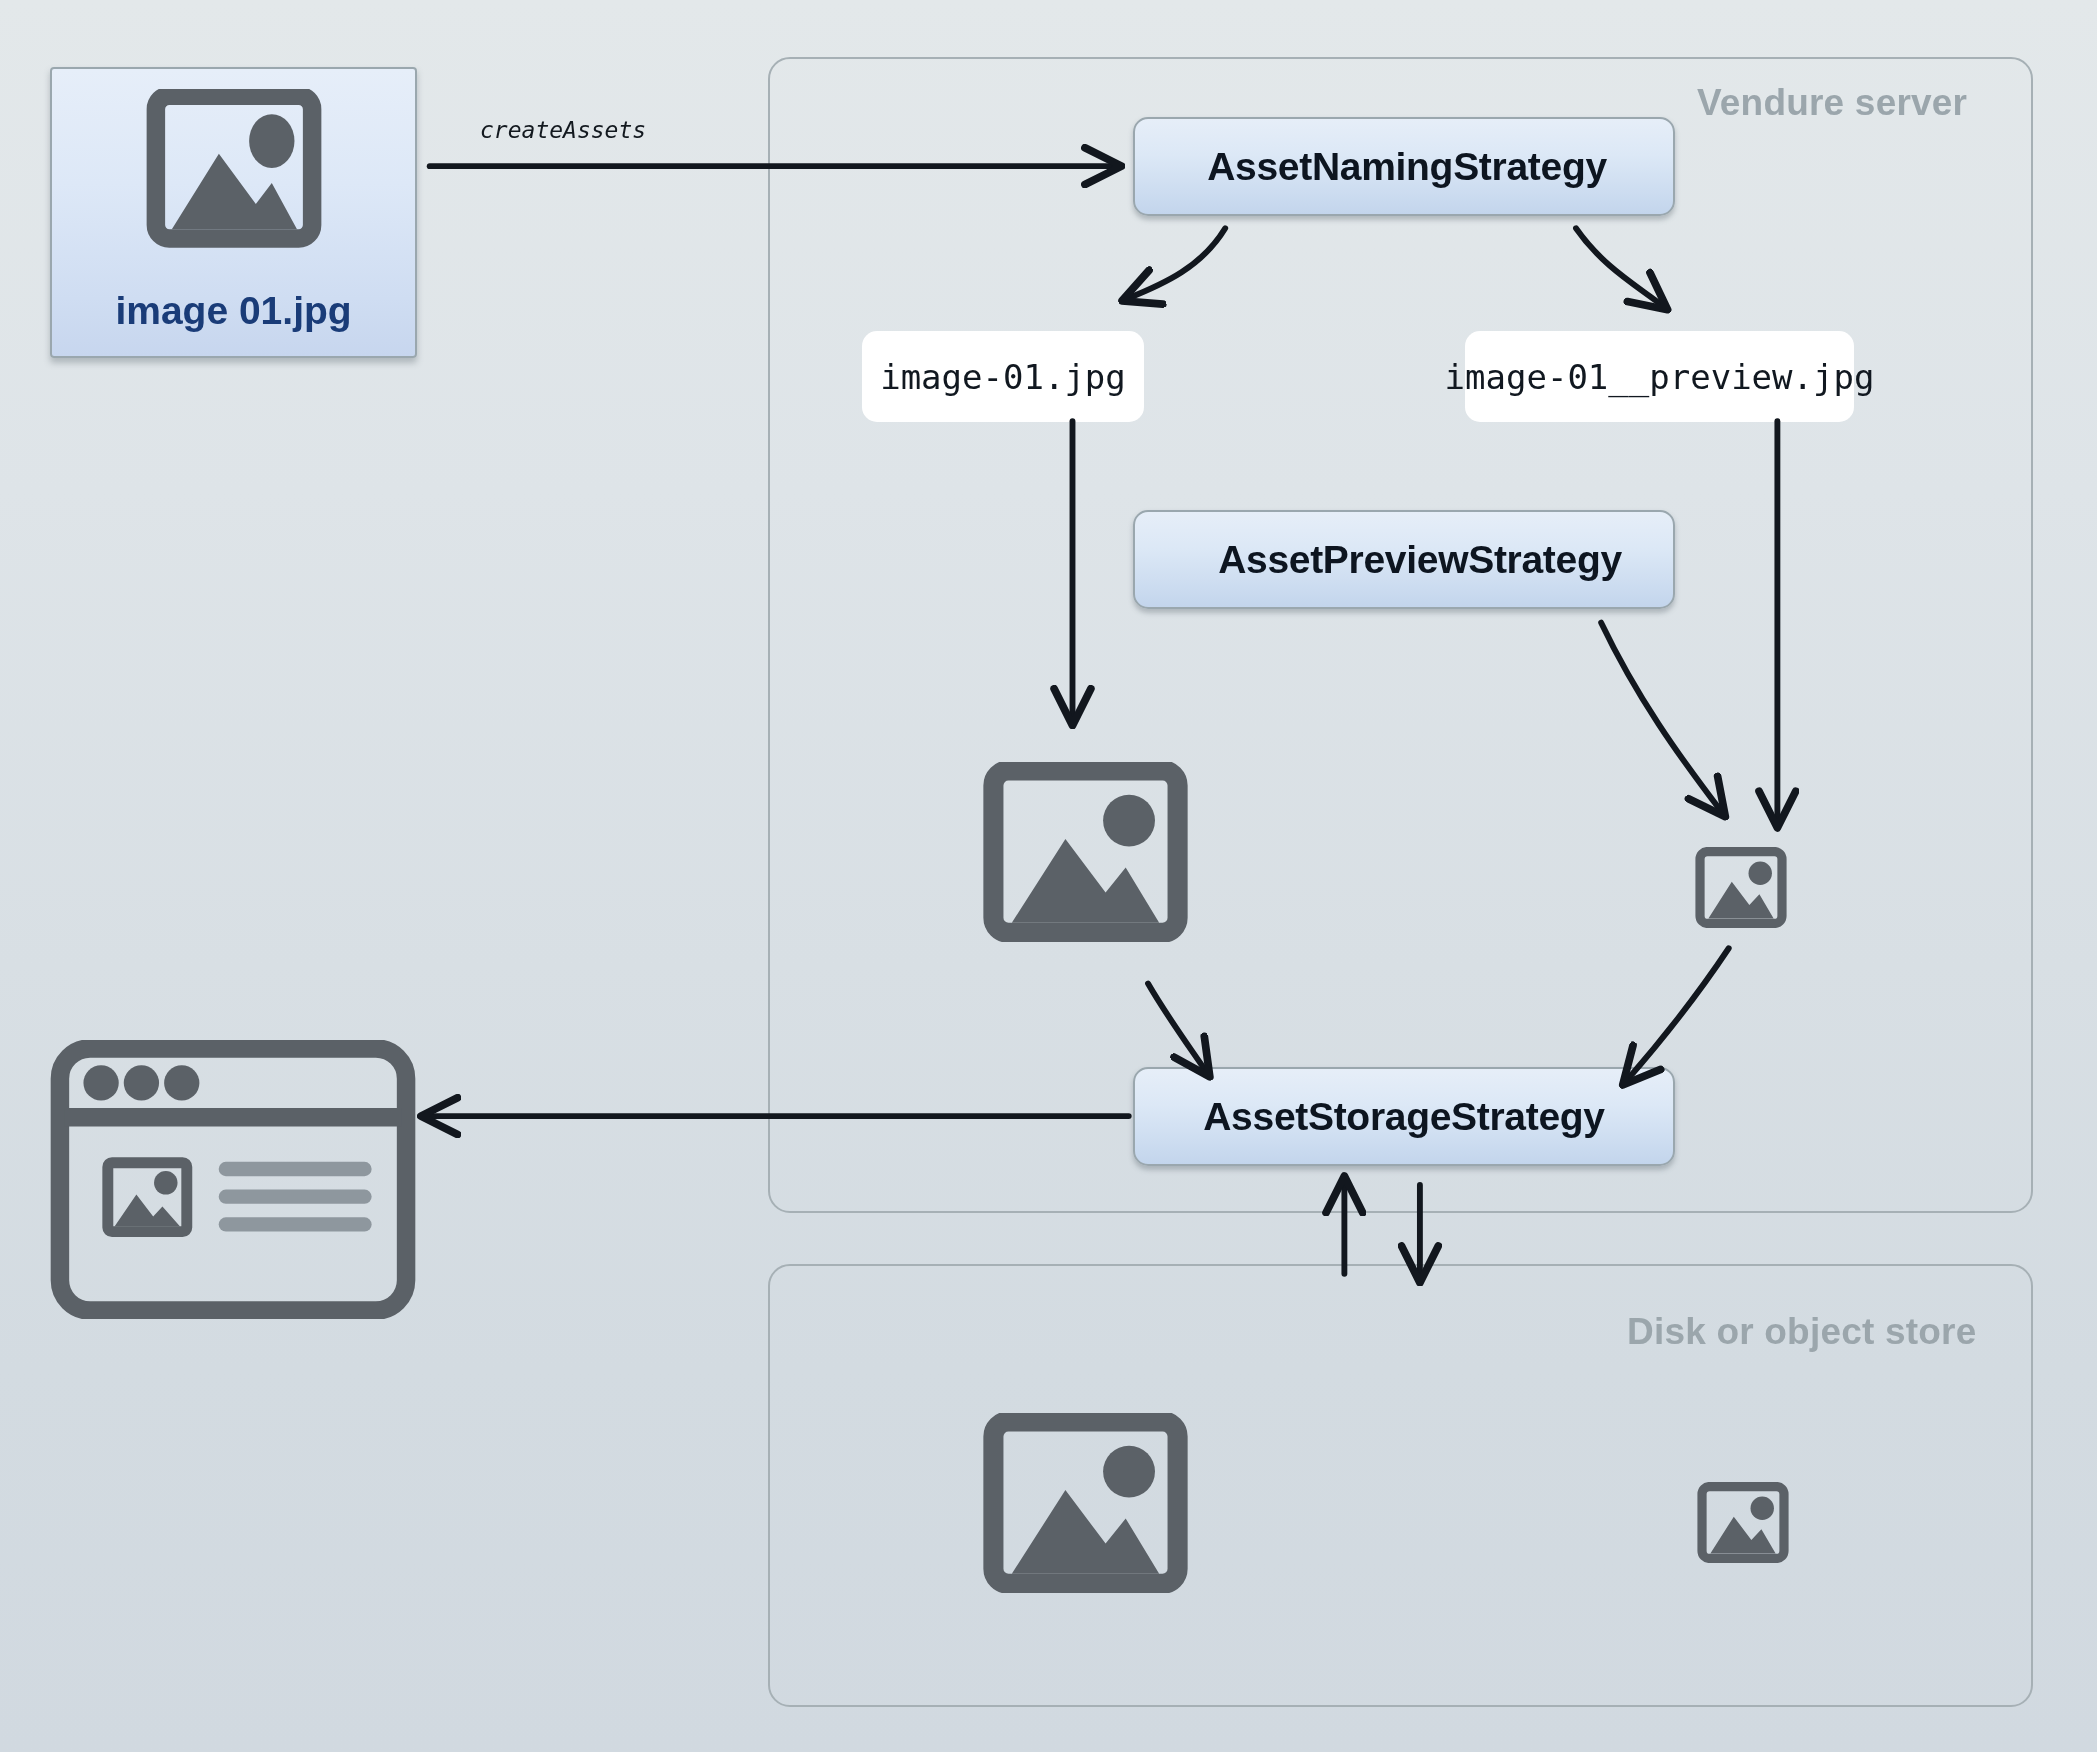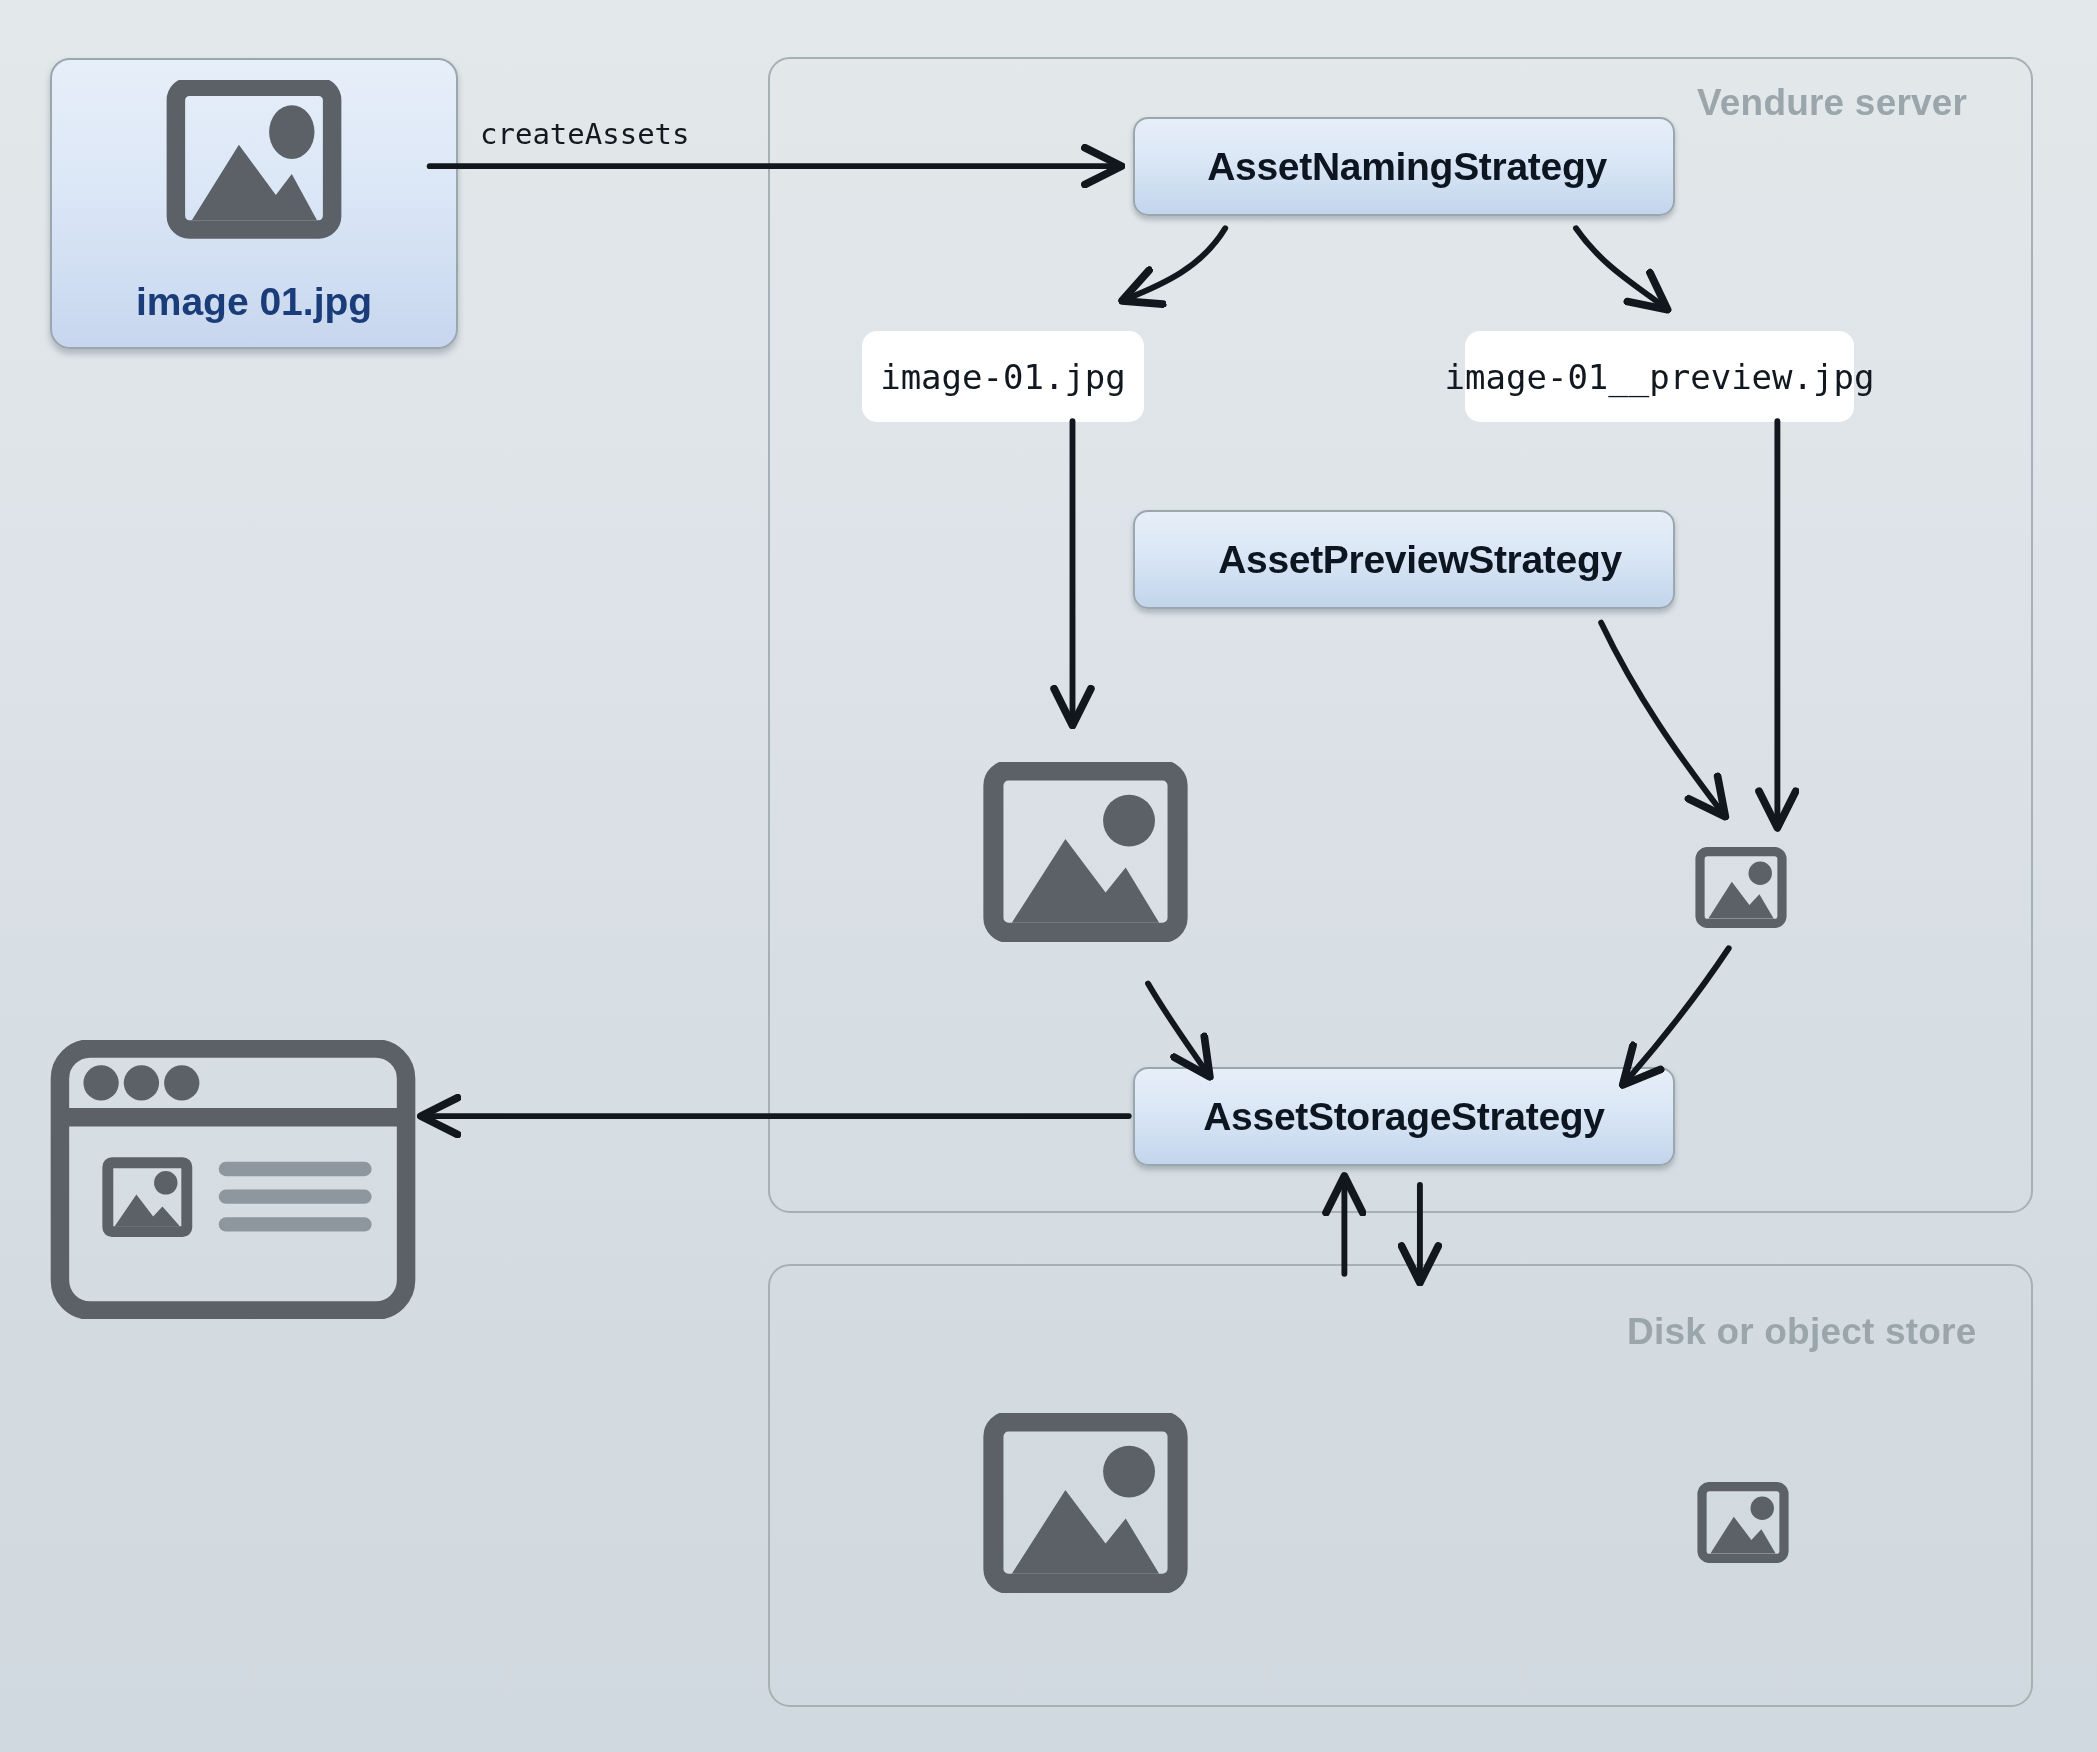--- a/index.html
+++ b/index.html
@@ -131,10 +131,11 @@
   .edge-label {
     position: absolute;
     font-family: "DejaVu Sans Mono", "Liberation Mono", monospace;
-    font-size: 29px;
+    font-size: 23px;
     color: #13191f;
     white-space: nowrap;
     z-index: 6;
+    font-style: italic;
   }
 </style>
 </head>

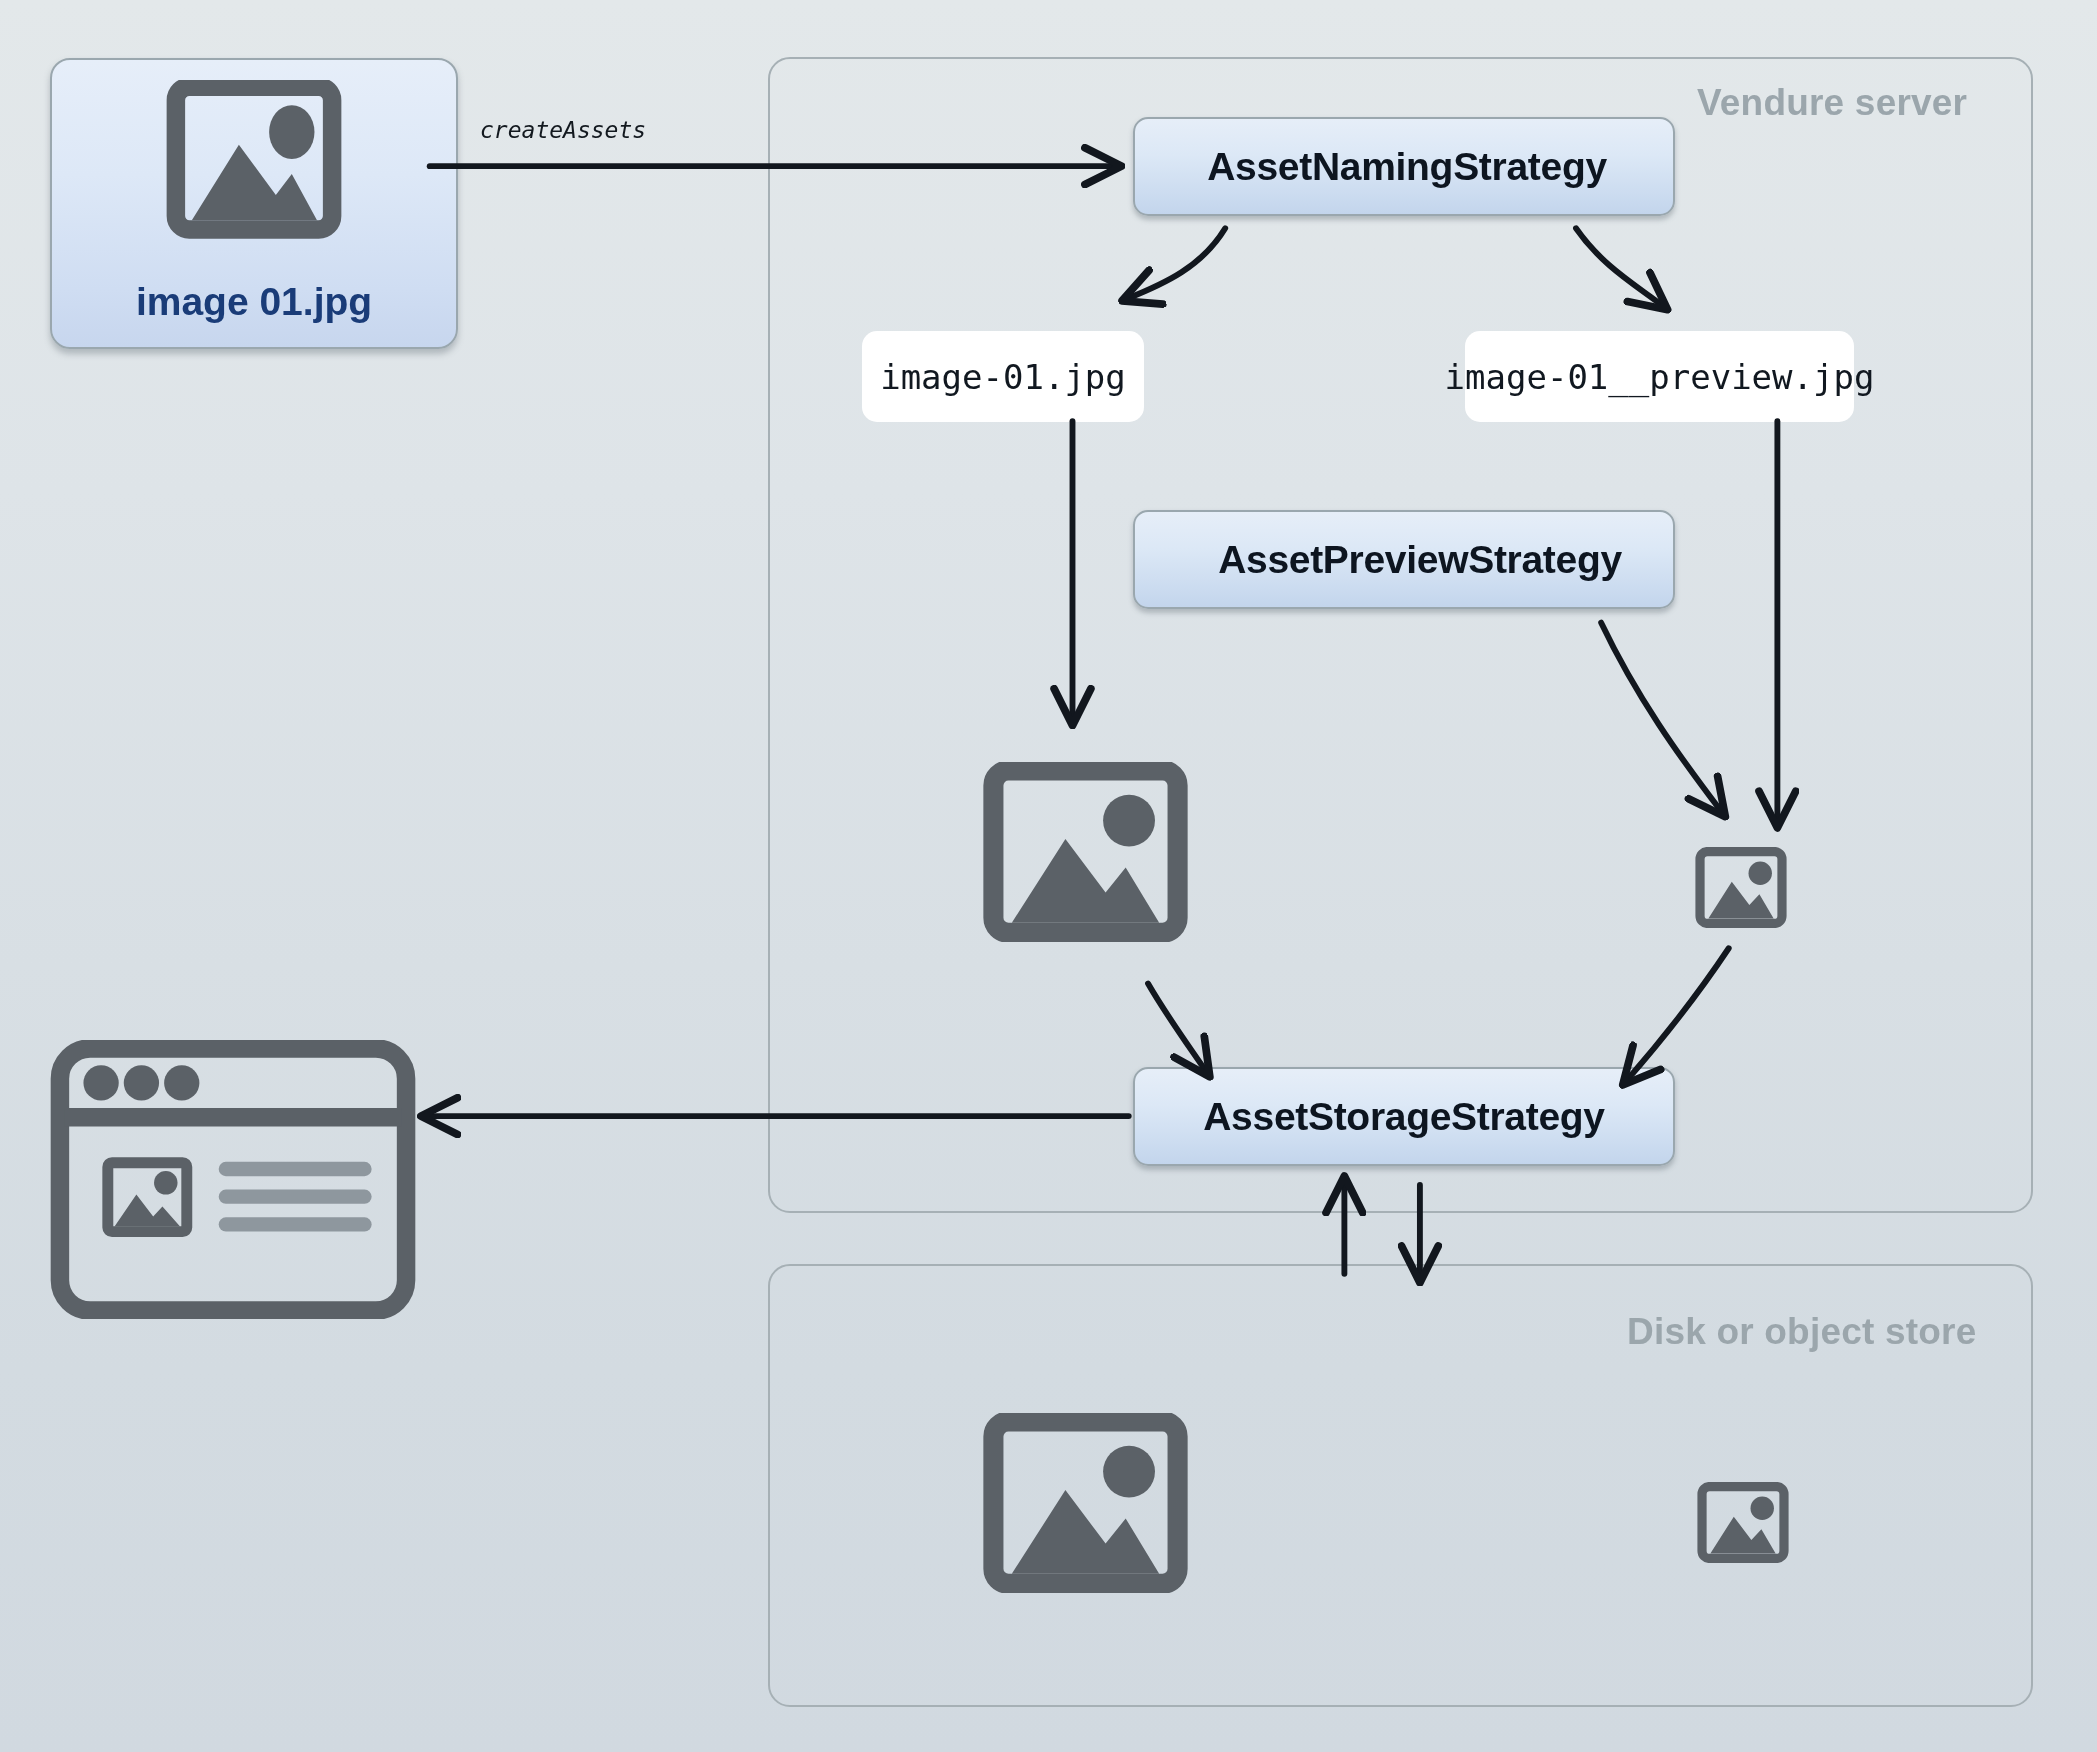--- a/index.html
+++ b/index.html
@@ -68,12 +68,12 @@
   #source-asset-card {
     position: absolute;
     left: 50px;
-    top: 58px;
-    width: 408px;
+    top: 67px;
+    width: 367px;
     height: 291px;
     box-sizing: border-box;
     border: 2.5px solid #9aa7ae;
-    border-radius: 20px;
+    border-radius: 4px;
     background: linear-gradient(180deg, #e6eef9 0%, #dde8f7 40%, #cfddf2 80%, #c7d6ee 100%);
     box-shadow: 0 4.2px 5.9px rgba(90,100,110,0.35);
     z-index: 4;

